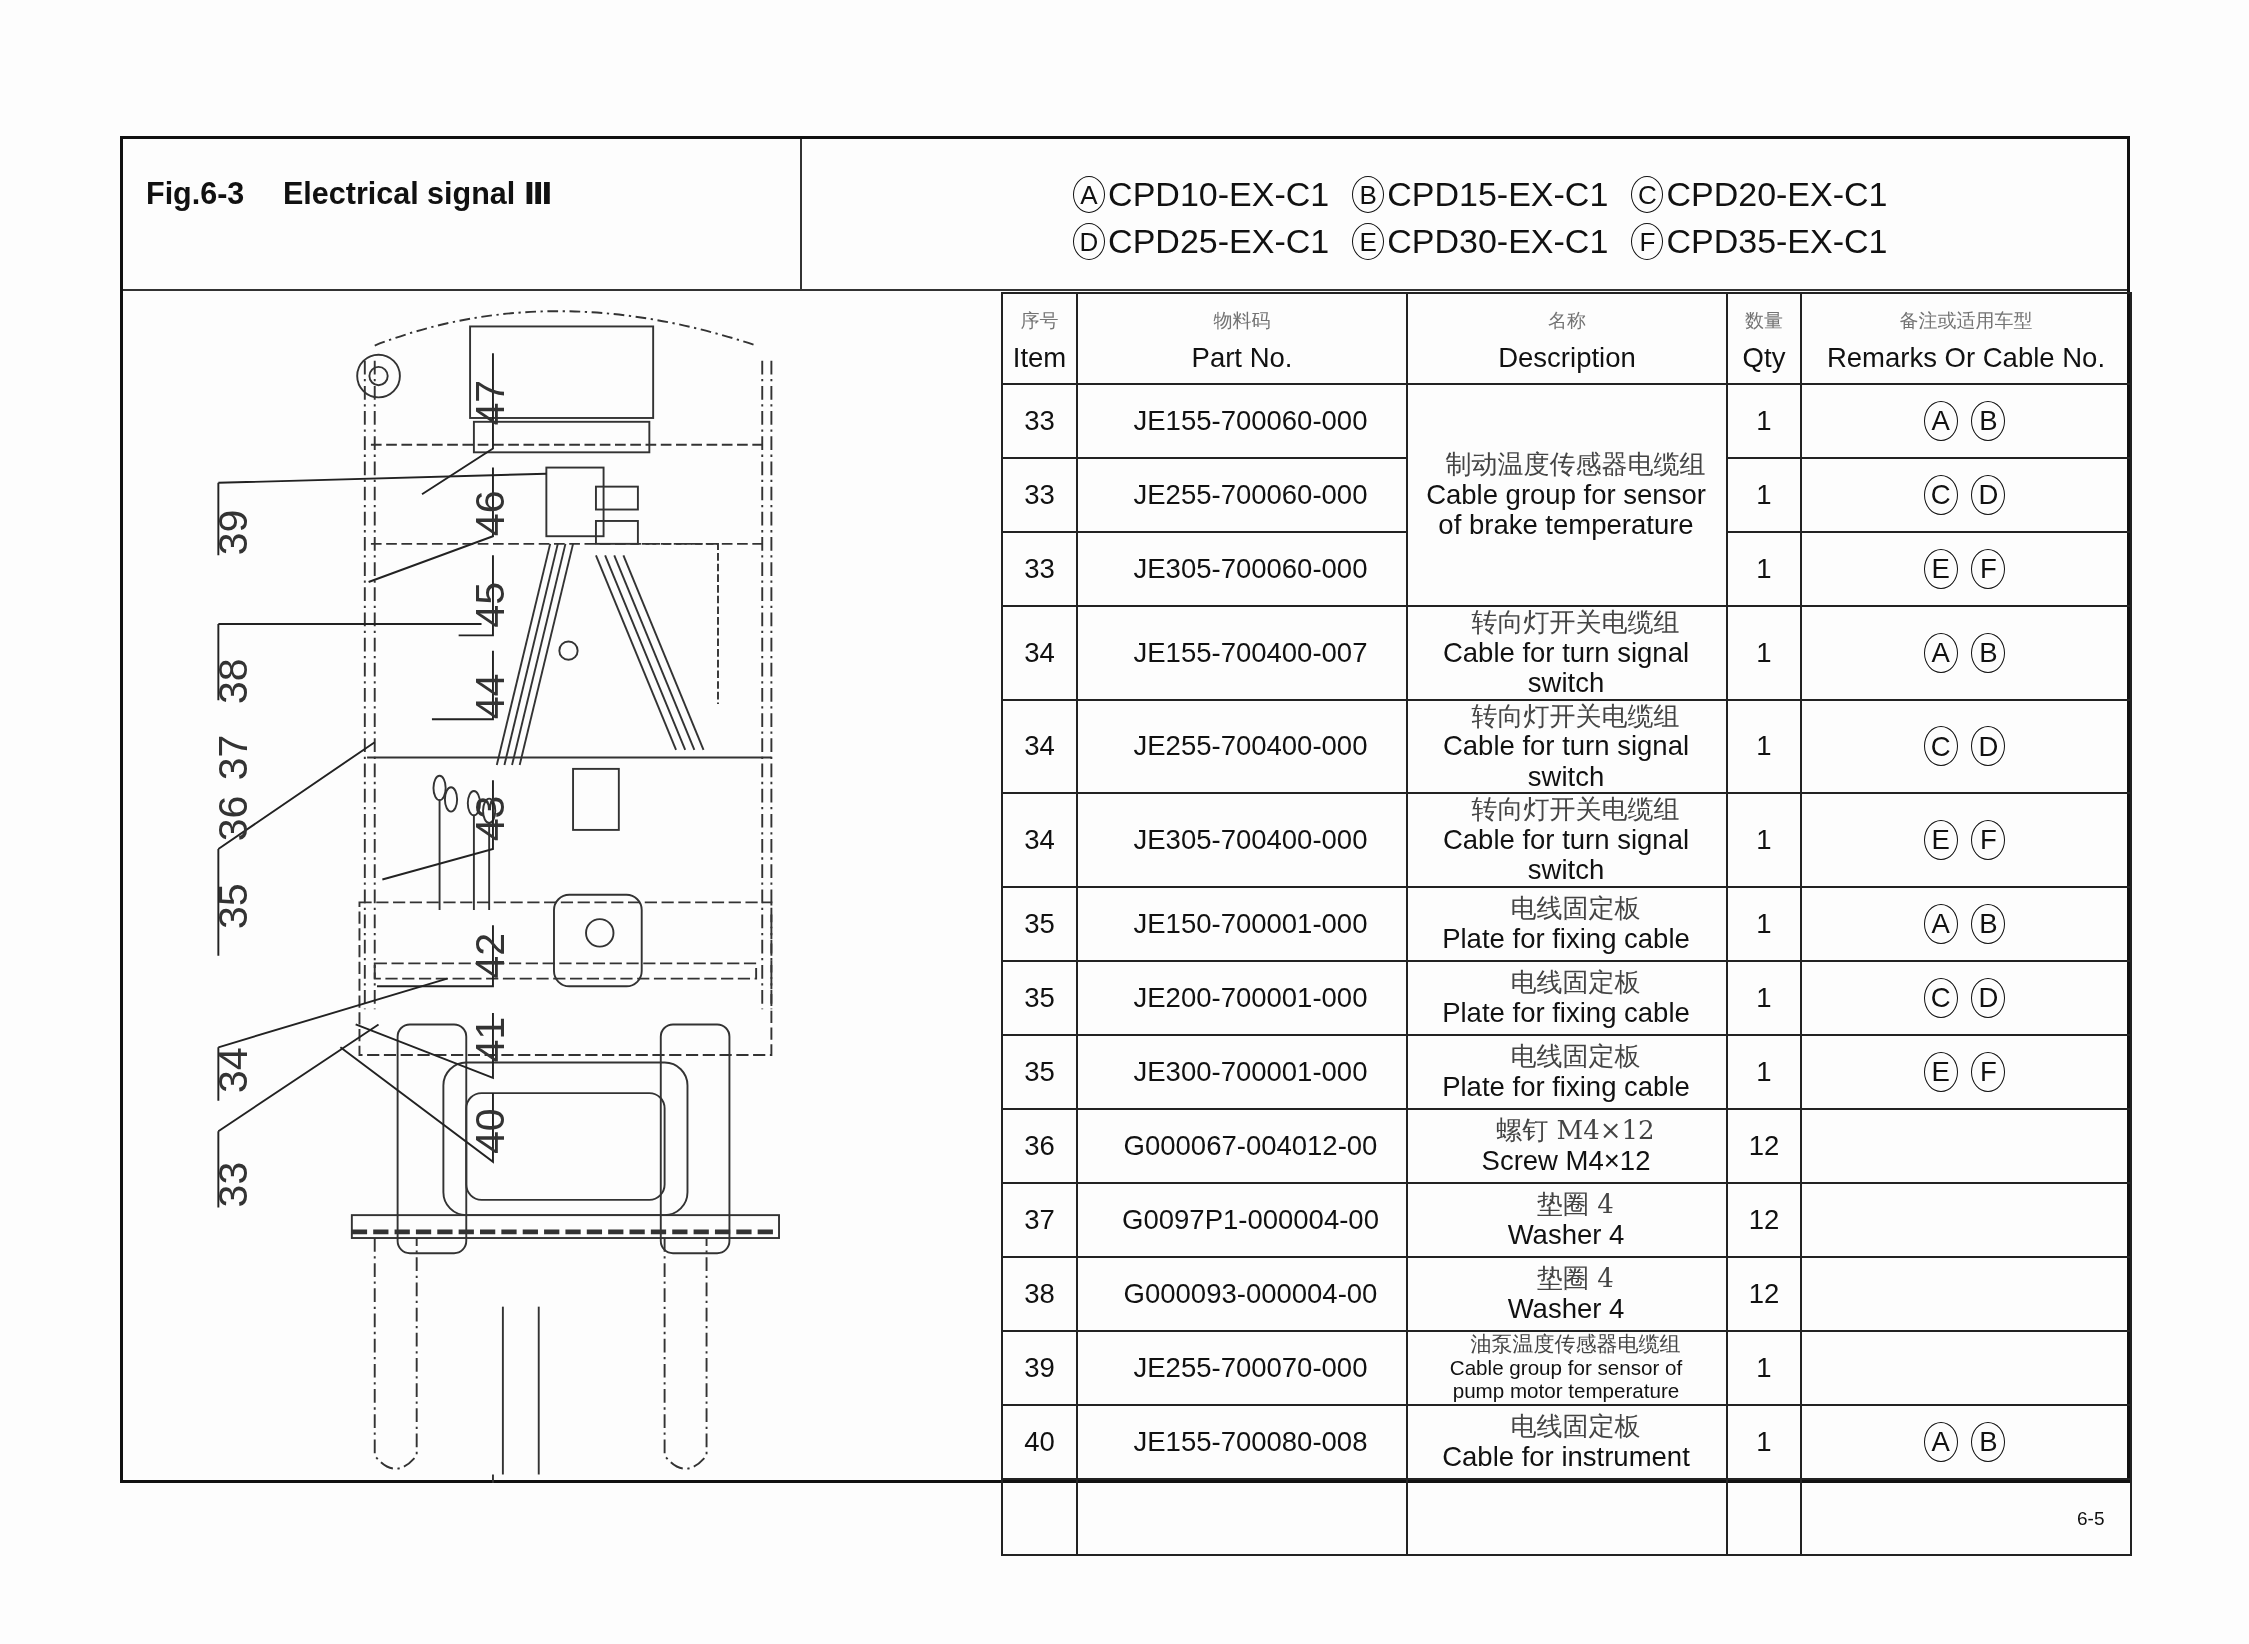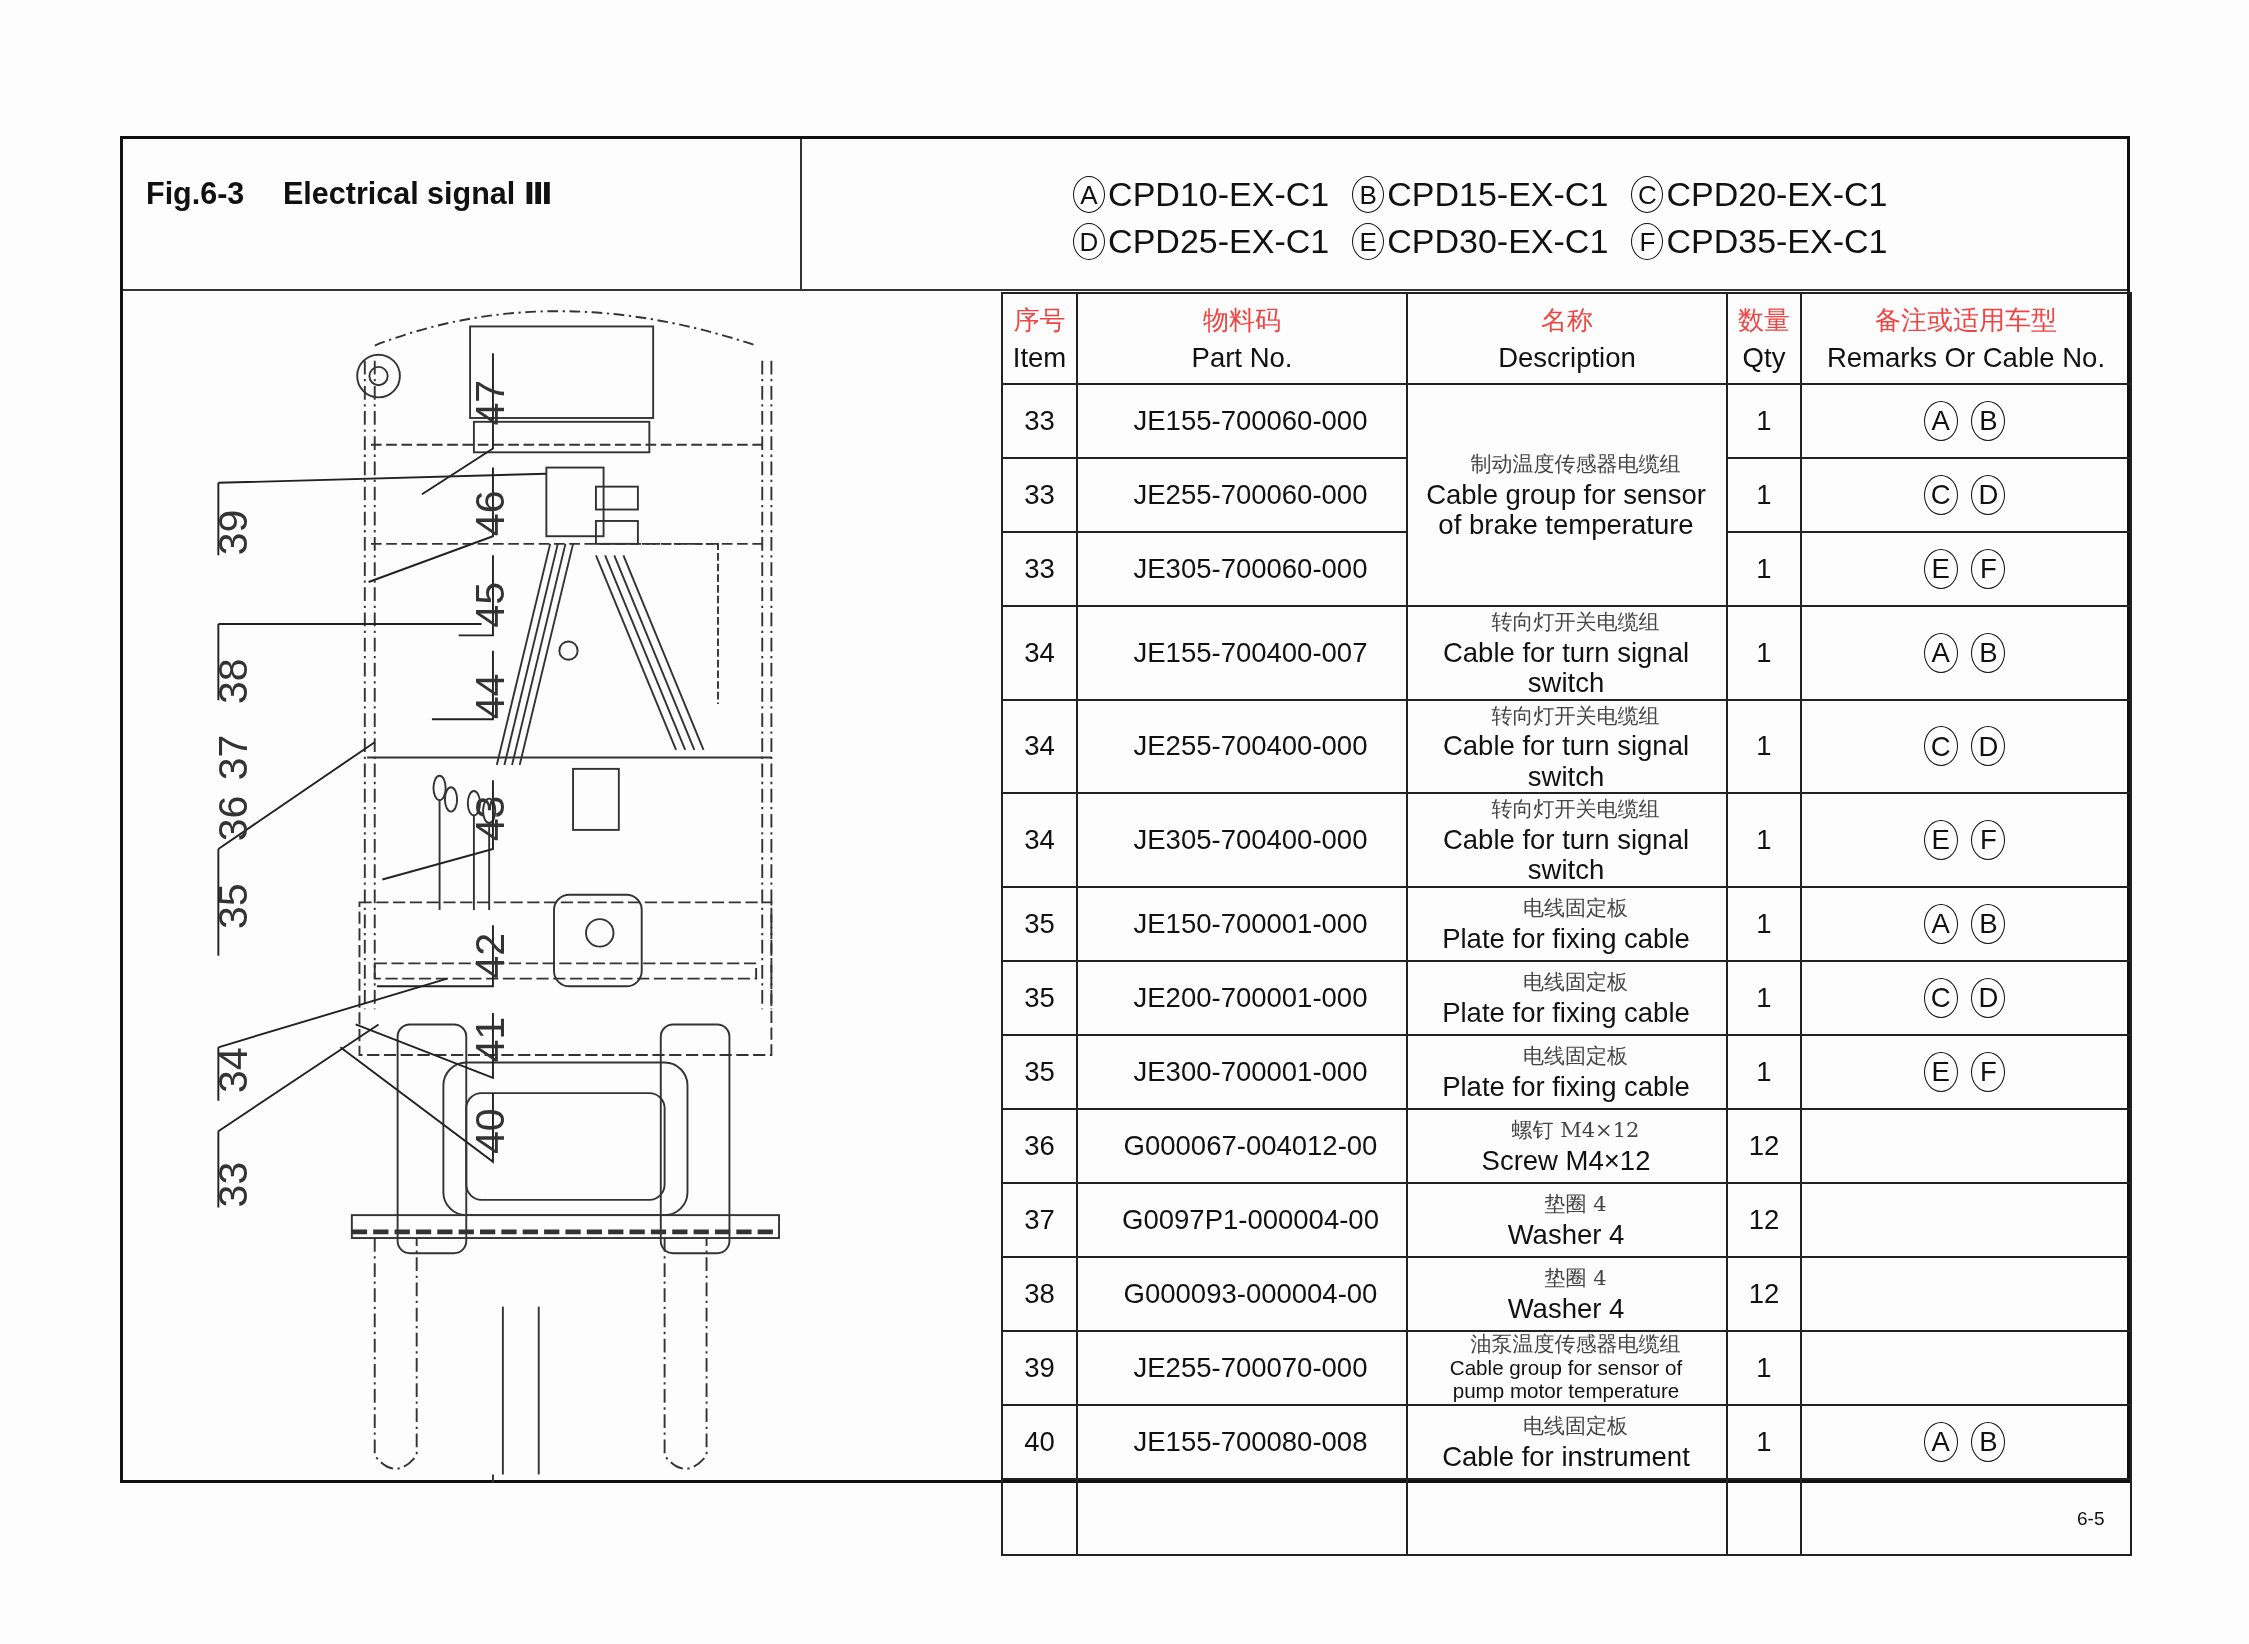--- a/index.html
+++ b/index.html
@@ -26,7 +26,7 @@
   table.parts td, table.parts th { border:2.3px solid #222; padding:0; text-align:center;
                 vertical-align:middle; font-weight:normal; }
   table.parts th { height:89px; font-size:27.5px; line-height:37px; }
-  table.parts th .cn { font-family:"DejaVu Serif", serif; color:#ef4444; font-size:26px; }
+  table.parts th .cn { font-family:"DejaVu Serif", serif; color:#737373; font-size:19px; }
   table.parts td { height:72px; font-size:27.5px; }
   td.desc { text-align:left; padding-left:17px !important; font-size:26px; line-height:30.5px; }
   td.desc .cn { font-family:"DejaVu Serif", serif; color:#444; font-size:21px; display:block; }

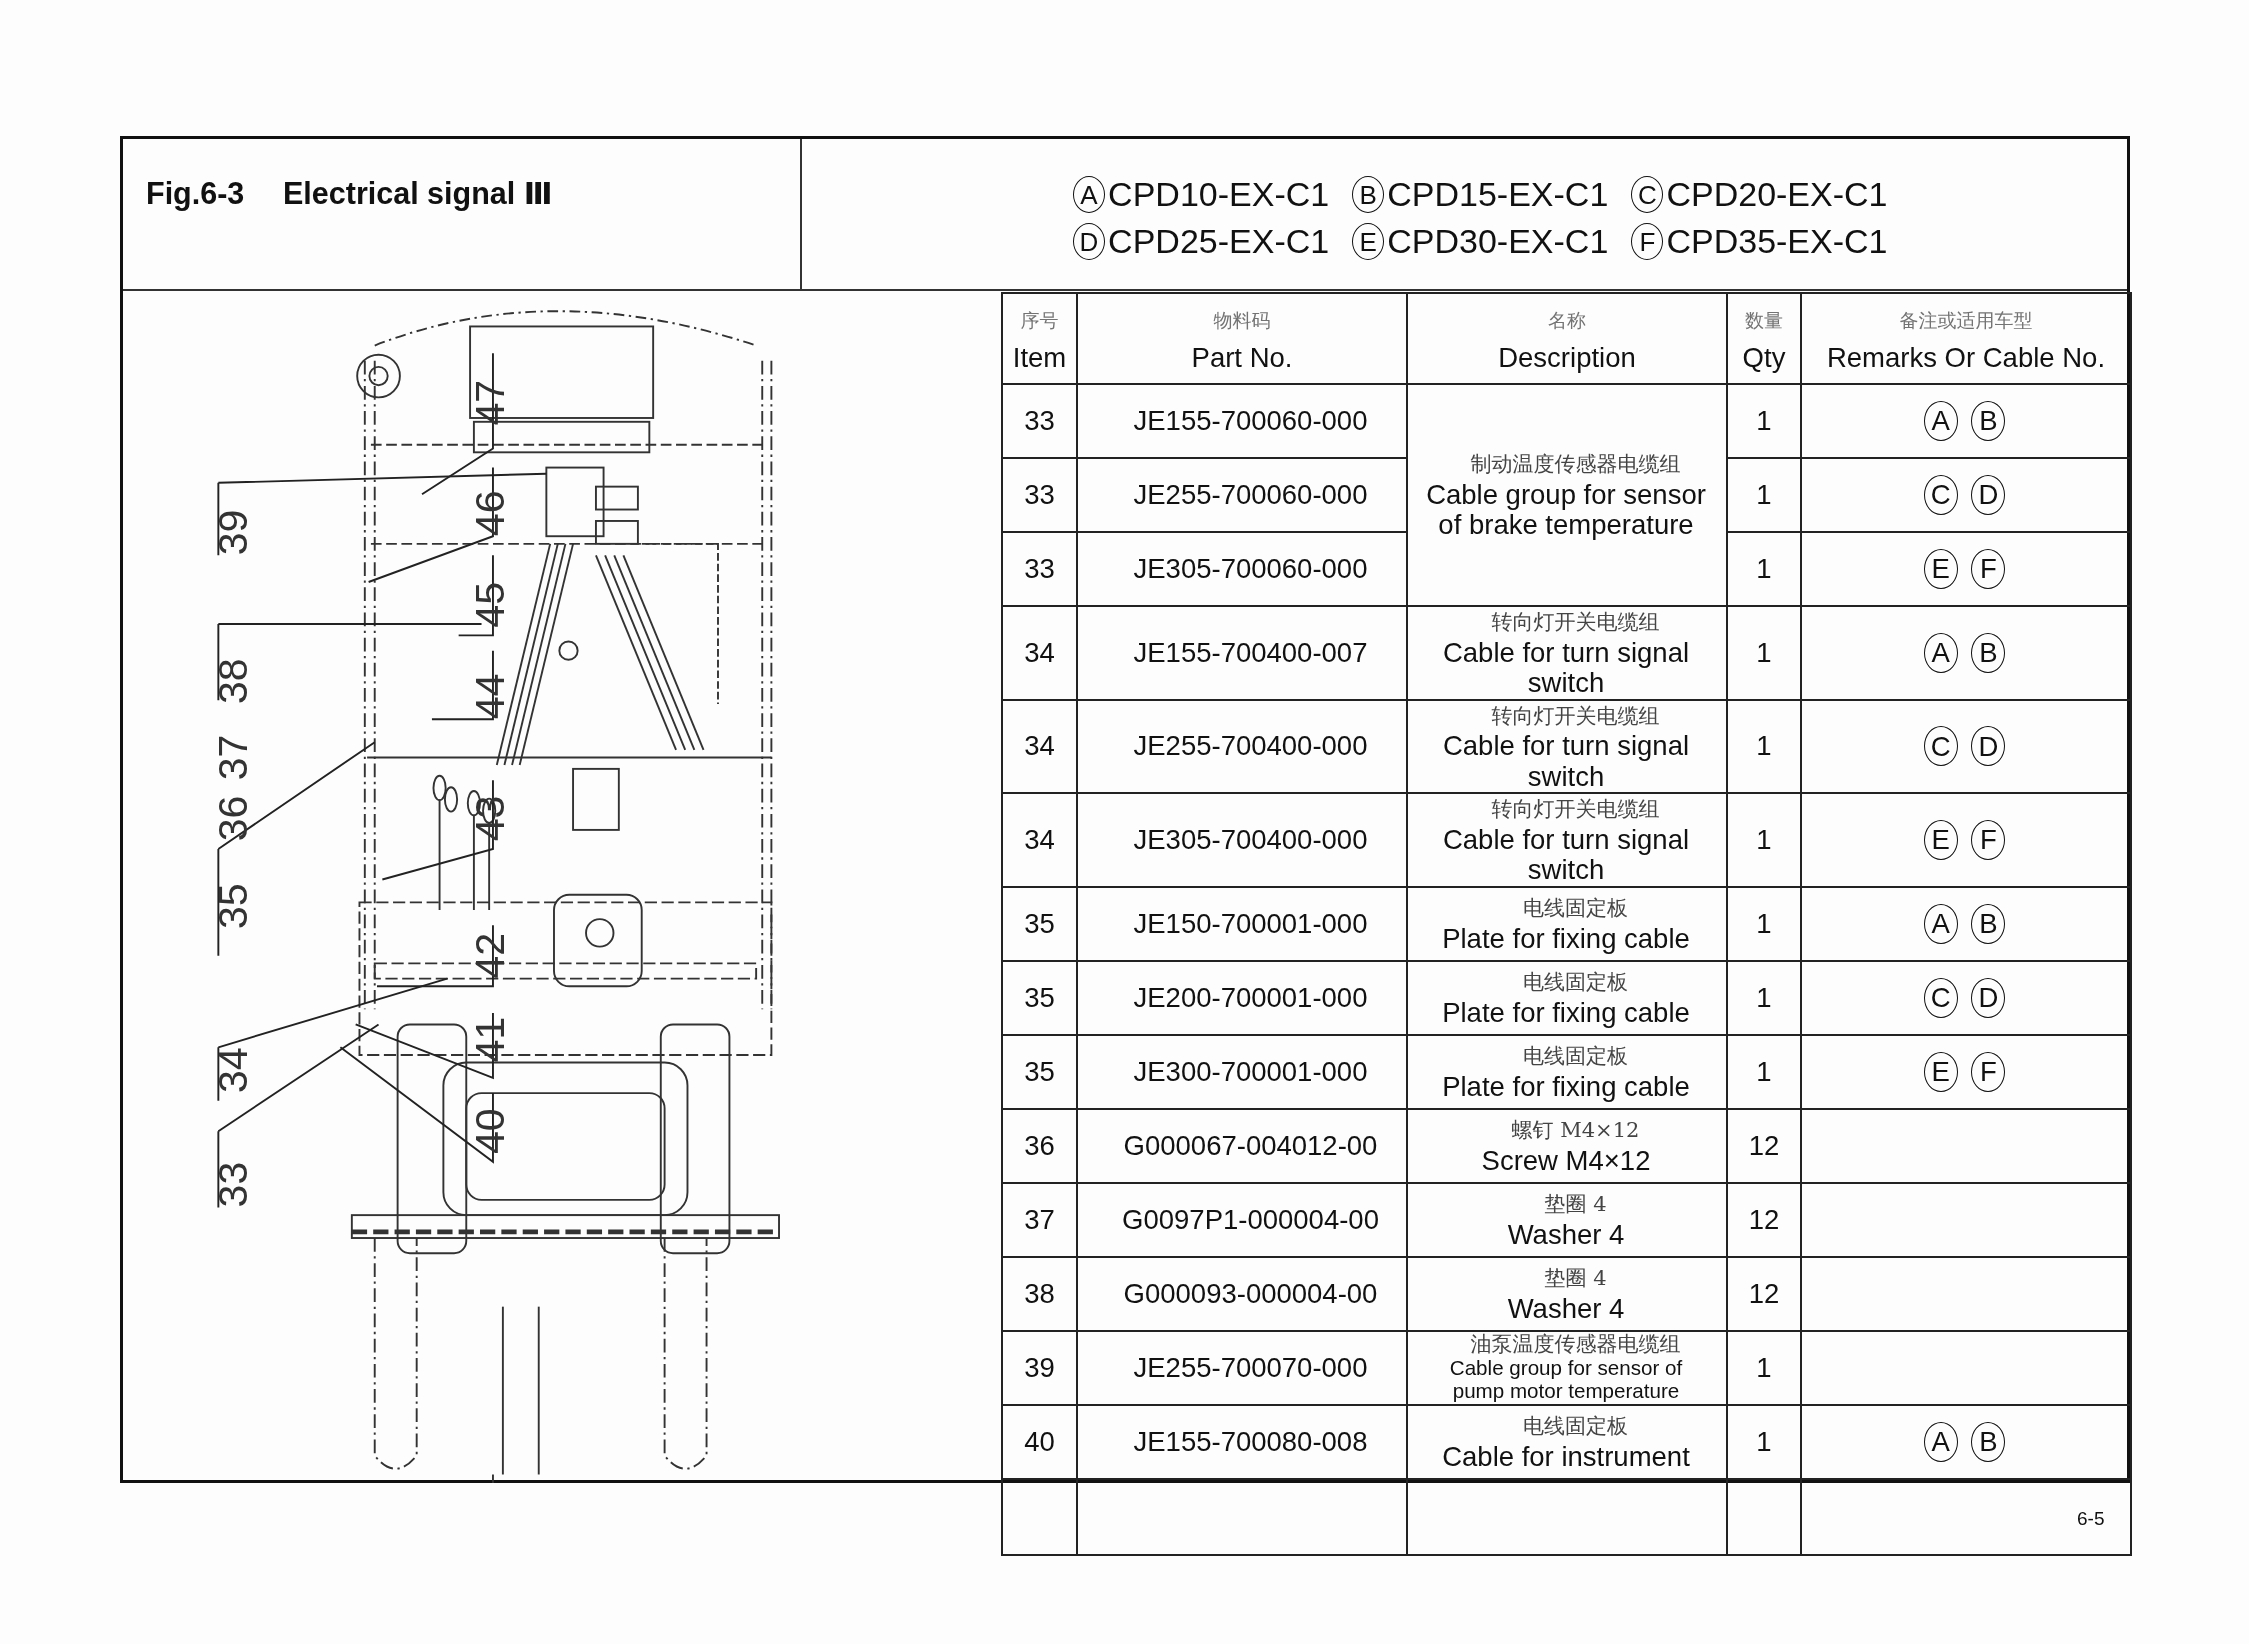--- a/index.html
+++ b/index.html
@@ -29,7 +29,7 @@
   table.parts th .cn { font-family:"DejaVu Serif", serif; color:#737373; font-size:19px; }
   table.parts td { height:72px; font-size:27.5px; }
   td.desc { text-align:left; padding-left:17px !important; font-size:26px; line-height:30.5px; }
-  td.desc .cn { font-family:"DejaVu Serif", serif; color:#444; font-size:21px; display:block; }
+  td.desc .cn { font-family:"DejaVu Serif", serif; color:#444; font-size:26px; display:block; }
   td.desc.small { font-size:20.6px; line-height:23px; }
   td.desc.small .cn { font-size:21px; }
   td.pn { text-align:left; padding-left:17px !important; }

